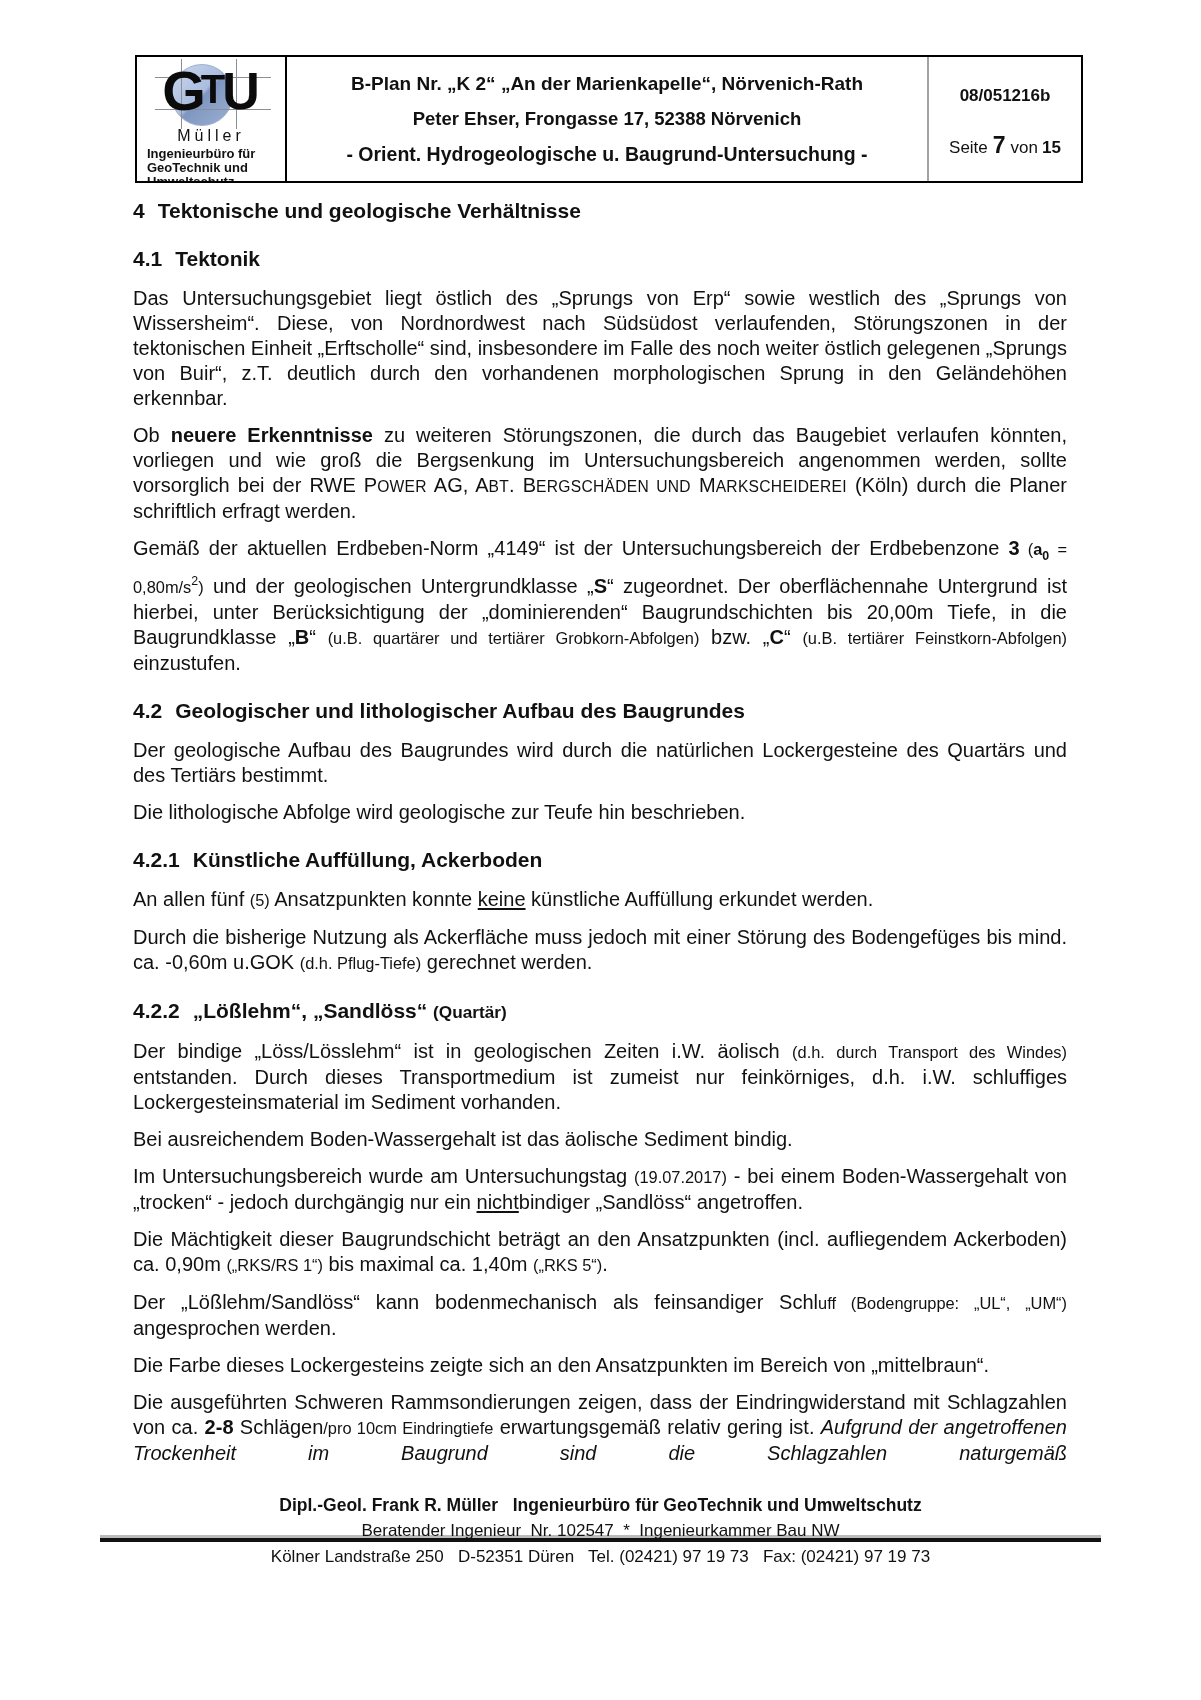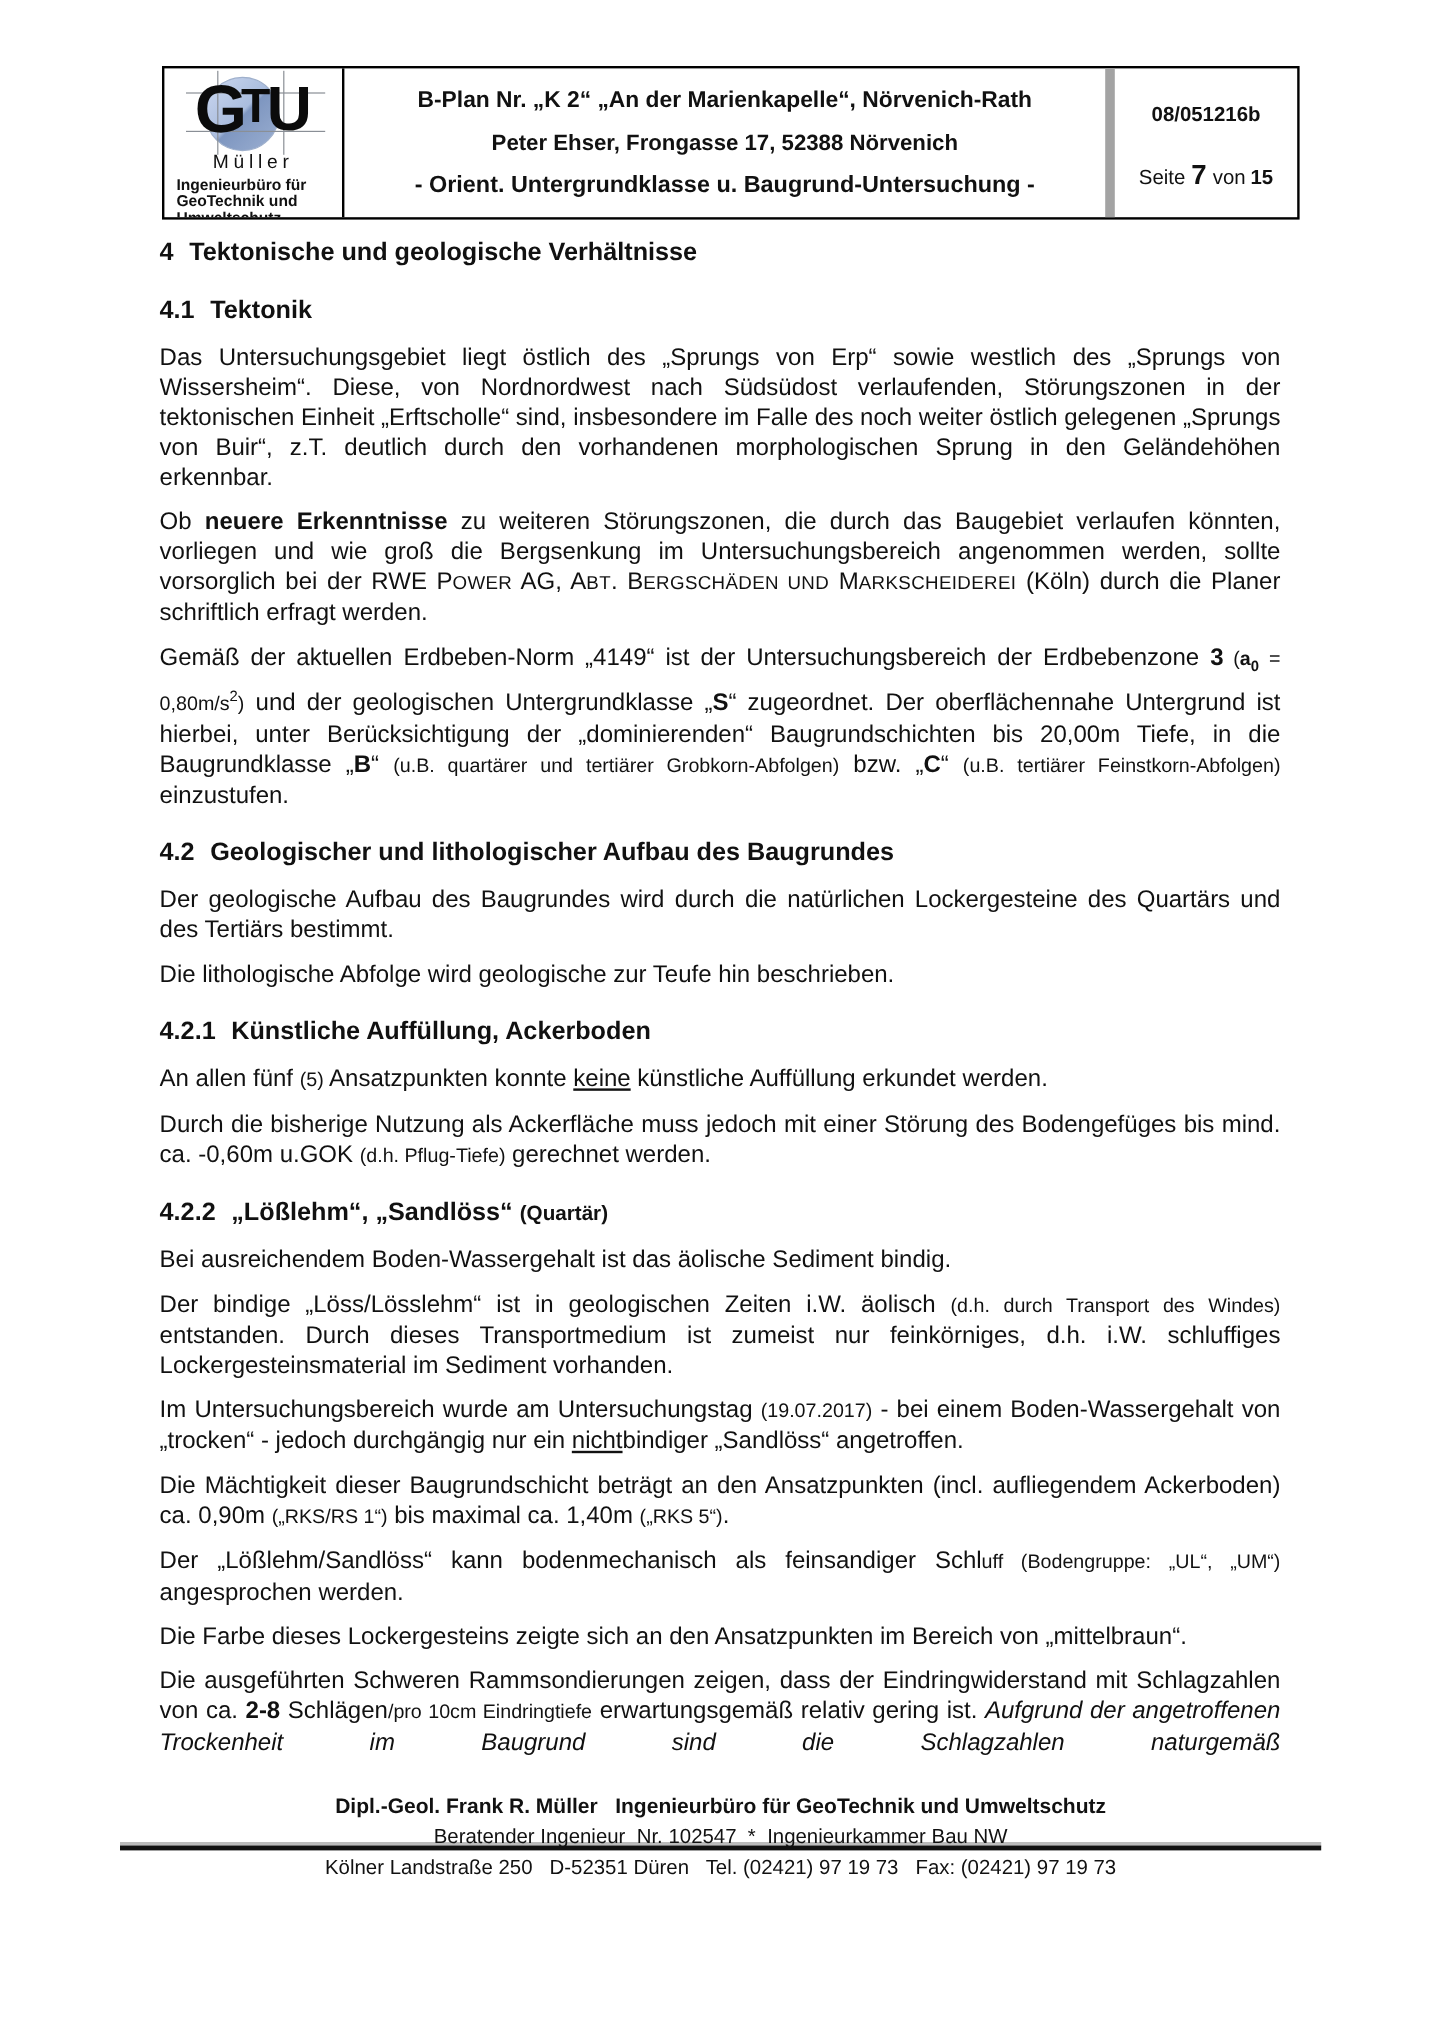--- a/index.html
+++ b/index.html
@@ -15,7 +15,7 @@
   }
   .hdr-cell{box-sizing:border-box;}
   .hdr-logo{width:150px;border-right:2px solid #000;padding:2px 4px;overflow:hidden;}
-  .hdr-title{flex:1;border-right:8px solid #a3a3a3;display:flex;flex-direction:column;
+  .hdr-title{flex:1;border-right:2px solid #a3a3a3;display:flex;flex-direction:column;
     justify-content:center;align-items:center;gap:13px;padding:4px 10px;text-align:center;}
   .hdr-page{width:152px;padding-top:29px;text-align:center;}
   .t1{font-weight:bold;font-size:19px;}

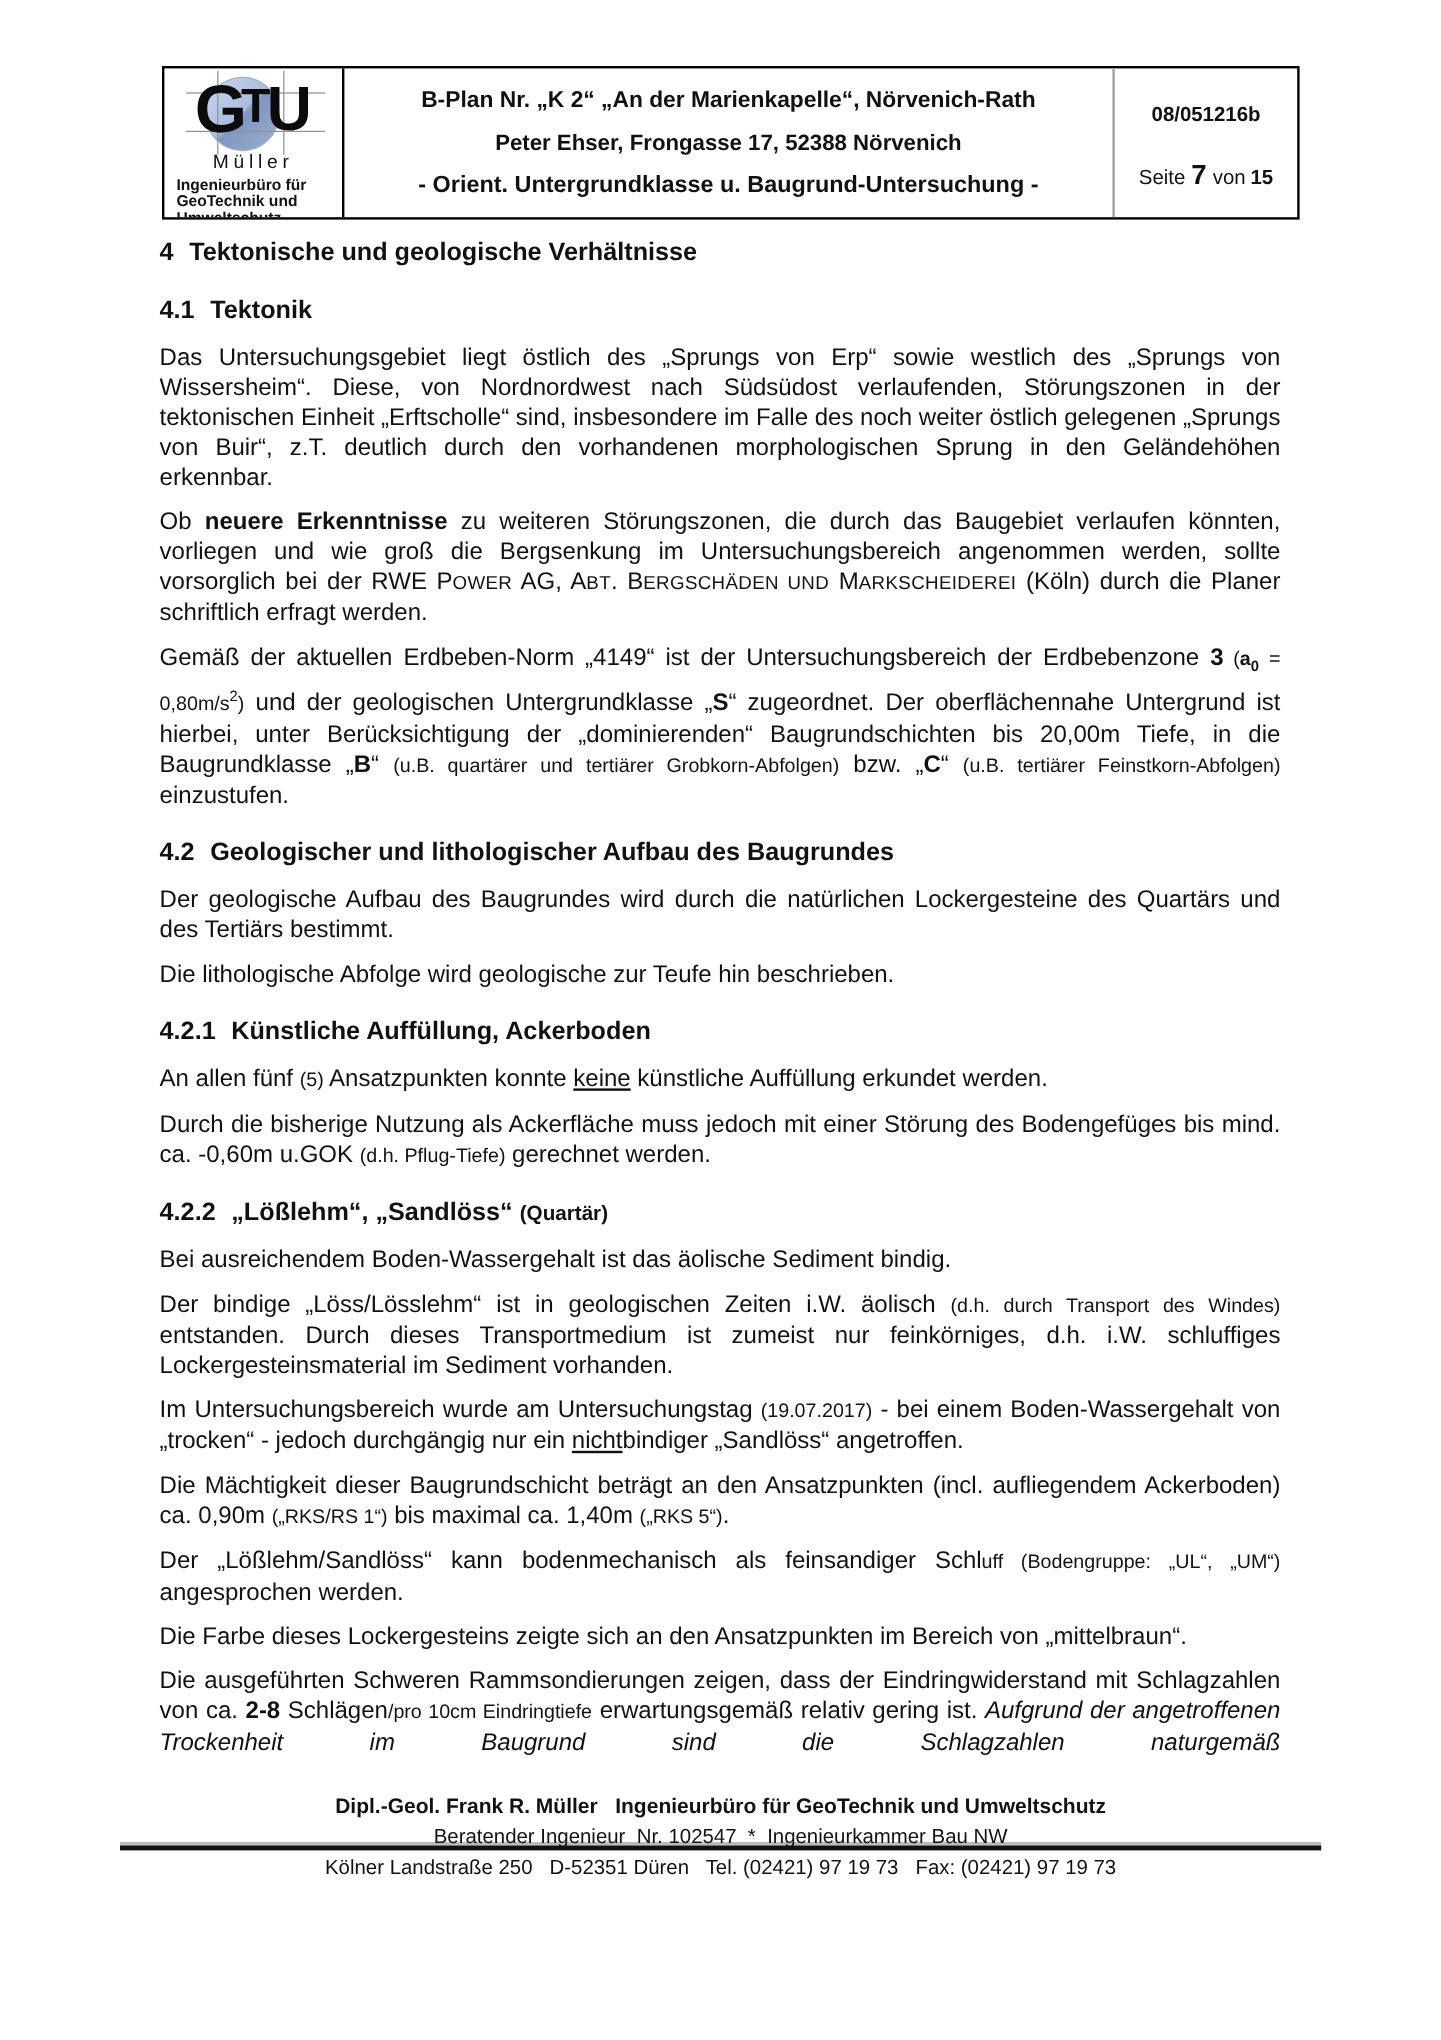--- a/index.html
+++ b/index.html
@@ -90,7 +90,7 @@
   <div class="hdr-cell hdr-title">
     <div class="t1">B-Plan Nr. „K 2“ „An der Marienkapelle“, Nörvenich-Rath</div>
     <div class="t2">Peter Ehser, Frongasse 17, 52388 Nörvenich</div>
-    <div class="t3">- Orient. Untergrundklasse u. Baugrund-Untersuchung -</div>
+    <div class="t3">- Orient. Hydrogeologische u. Baugrund-Untersuchung -</div>
   </div>
   <div class="hdr-cell hdr-page">
     <div class="docnum">08/051216b</div>

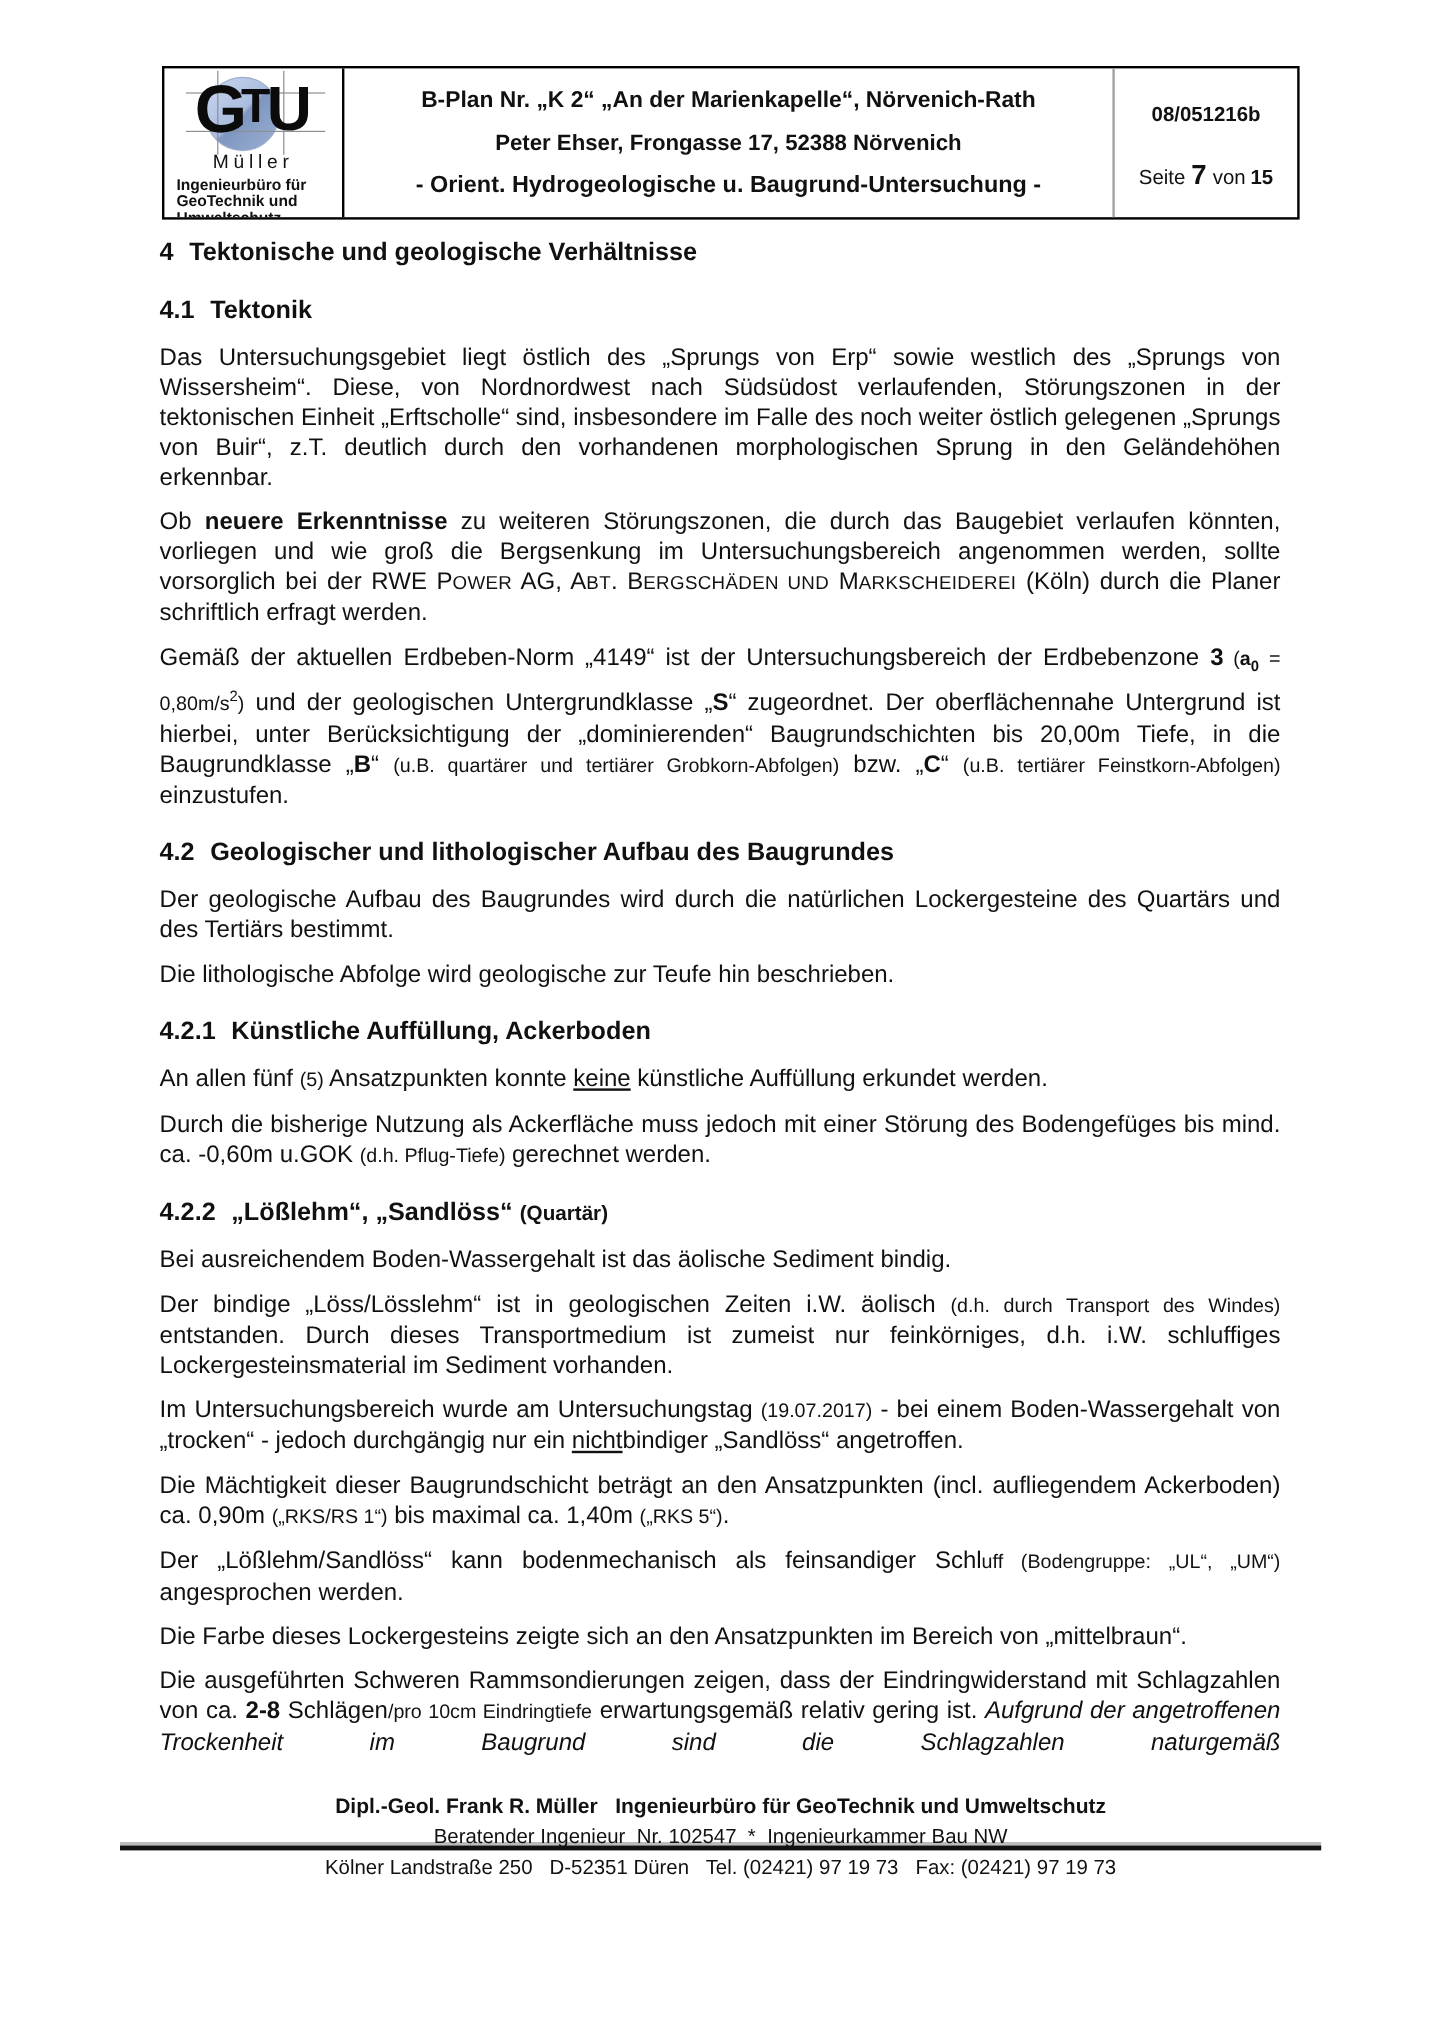--- a/index.html
+++ b/index.html
@@ -113,8 +113,8 @@
   <p class="para"><span>An allen fünf </span><span class="r-s">(5)</span><span> Ansatzpunkten konnte </span><span class="r-u">keine</span><span> künstliche Auffüllung erkundet werden.</span></p>
   <p class="para"><span>Durch die bisherige Nutzung als Ackerfläche muss jedoch mit einer Störung des Bodengefü­ges bis mind. ca. -0,60m u.GOK </span><span class="r-s">(d.h. Pflug-Tiefe)</span><span> gerechnet werden.</span></p>
   <h3 class="blk-h"><span>4.2.2</span><span>„Lößlehm“, „Sandlöss“ </span><span class="r-s">(Quartär)</span></h3>
+  <p class="para"><span>Der bindige „Löss/Lösslehm“ ist in geologischen Zeiten i.W. äolisch </span><span class="r-s">(d.h. durch Transport des Windes)</span><span> entstanden. Durch dieses Transportmedium ist zumeist nur feinkörniges, d.h. i.W. schluffiges Lockergesteinsmaterial im Sediment vorhanden.</span></p>
   <p class="para"><span>Bei ausreichendem Boden-Wassergehalt ist das äolische Sediment bindig.</span></p>
-  <p class="para"><span>Der bindige „Löss/Lösslehm“ ist in geologischen Zeiten i.W. äolisch </span><span class="r-s">(d.h. durch Transport des Windes)</span><span> entstanden. Durch dieses Transportmedium ist zumeist nur feinkörniges, d.h. i.W. schluffiges Lockergesteinsmaterial im Sediment vorhanden.</span></p>
   <p class="para"><span>Im Untersuchungsbereich wurde am Untersuchungstag </span><span class="r-s">(19.07.2017)</span><span> - bei einem Boden-Wassergehalt von „trocken“ - jedoch durchgängig nur ein </span><span class="r-u">nicht</span><span>bindiger „Sandlöss“ angetrof­fen.</span></p>
   <p class="para"><span>Die Mächtigkeit dieser Baugrundschicht beträgt an den Ansatzpunkten (incl. aufliegendem Ackerboden) ca. 0,90m </span><span class="r-s">(„RKS/RS 1“)</span><span> bis maximal ca. 1,40m </span><span class="r-s">(„RKS 5“)</span><span>.</span></p>
   <p class="para"><span>Der „Lößlehm/Sandlöss“ kann bodenmechanisch als feinsandiger Schl</span><span class="r-s">uff (Bodengruppe: „UL“, „UM“)</span><span> angesprochen werden.</span></p>

